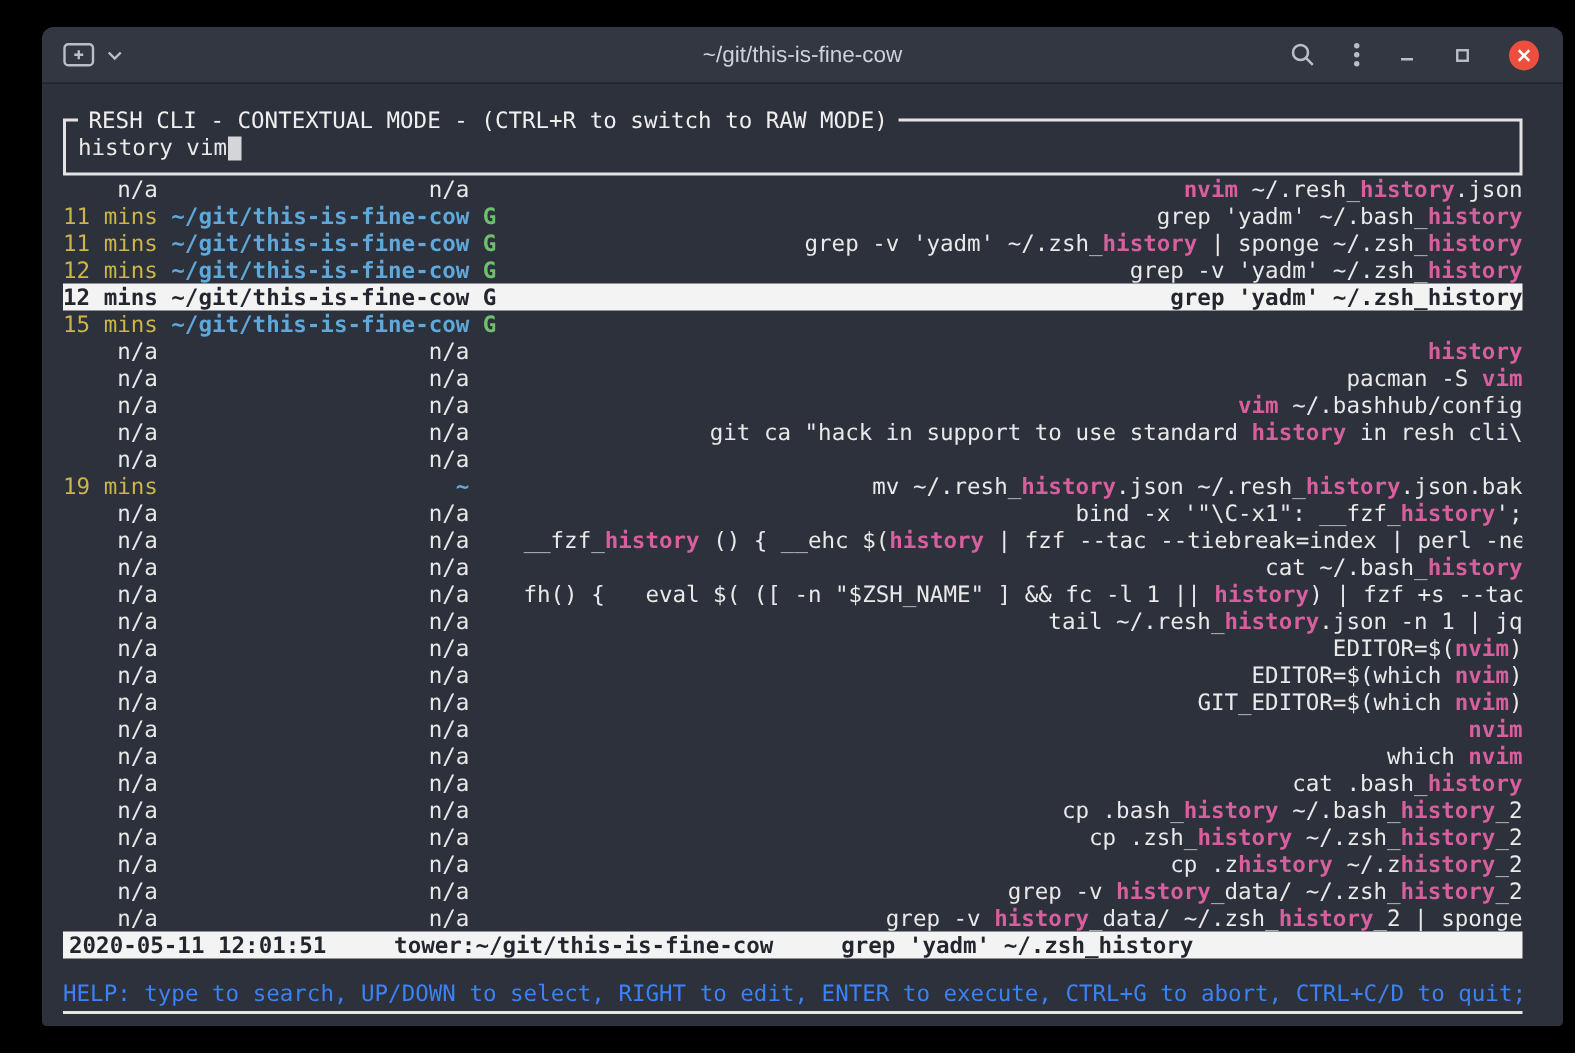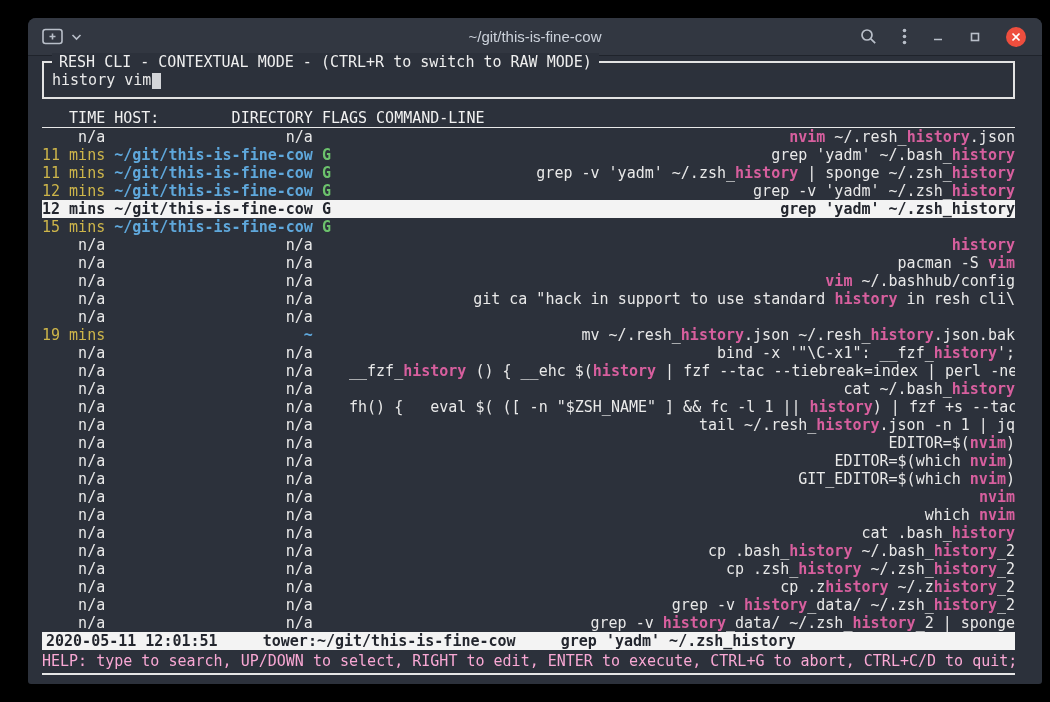--- a/index.html
+++ b/index.html
@@ -40,7 +40,7 @@
   }
   .tui { position:absolute; left:14px; right:27px; top:0; bottom:0; }
 
-  .search-box { margin-top:4px; height:38px; border:2px solid #e3e3e3; position:relative; }
+  .search-box { margin-top:22px; height:38px; border:2px solid #e3e3e3; position:relative; }
   .box-title {
     position:absolute; top:-10px; left:8px; background:var(--term_bg,#2c313b);
     padding:0 7px; white-space:pre; color:#efefef;

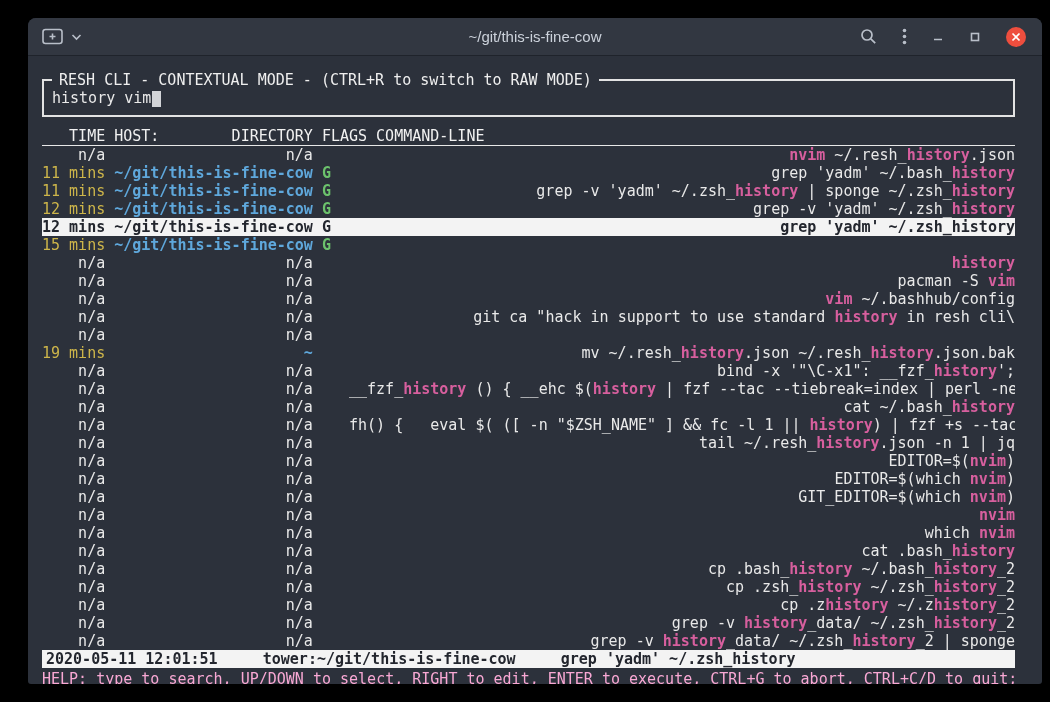--- a/index.html
+++ b/index.html
@@ -149,15 +149,6 @@
         </div>
       </div>
 
-      <div class="thead">
-        <span class="h-time">TIME</span>
-        <span class="h-host">
-          <span>HOST:</span>
-          <span>DIRECTORY</span>
-        </span>
-        <span class="h-rest">FLAGS</span>
-        <span class="h-cmd">COMMAND-LINE</span>
-      </div>
 
       <div>
           <div class="trow"><span class="c-time">n/a</span><span class="c-host">n/a</span><span class="c-flags flag"></span><span class="c-cmd"><span class="hl">nvim</span><span> ~/.resh_</span><span class="hl">history</span><span>.json</span></span></div>

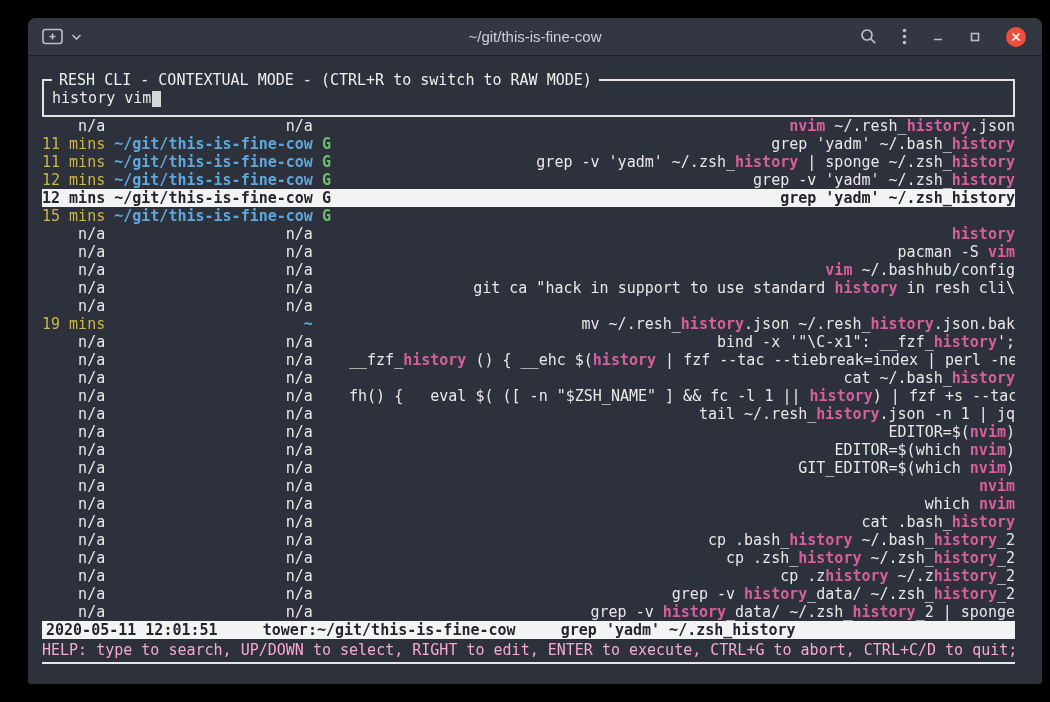--- a/index.html
+++ b/index.html
@@ -81,7 +81,7 @@
   }
   .s-host, .s-cmd { margin-left:5ch; }
 
-  .help { margin-top:2px; height:18px; line-height:18px; white-space:pre; overflow:hidden; color:#f9a8d4; }
+  .help { margin-top:14px; height:18px; line-height:18px; white-space:pre; overflow:hidden; color:#3b82f6; }
   .bottom-line { margin-top:3px; height:2px; background:#e6e6e6; }
 </style>
 </head>

